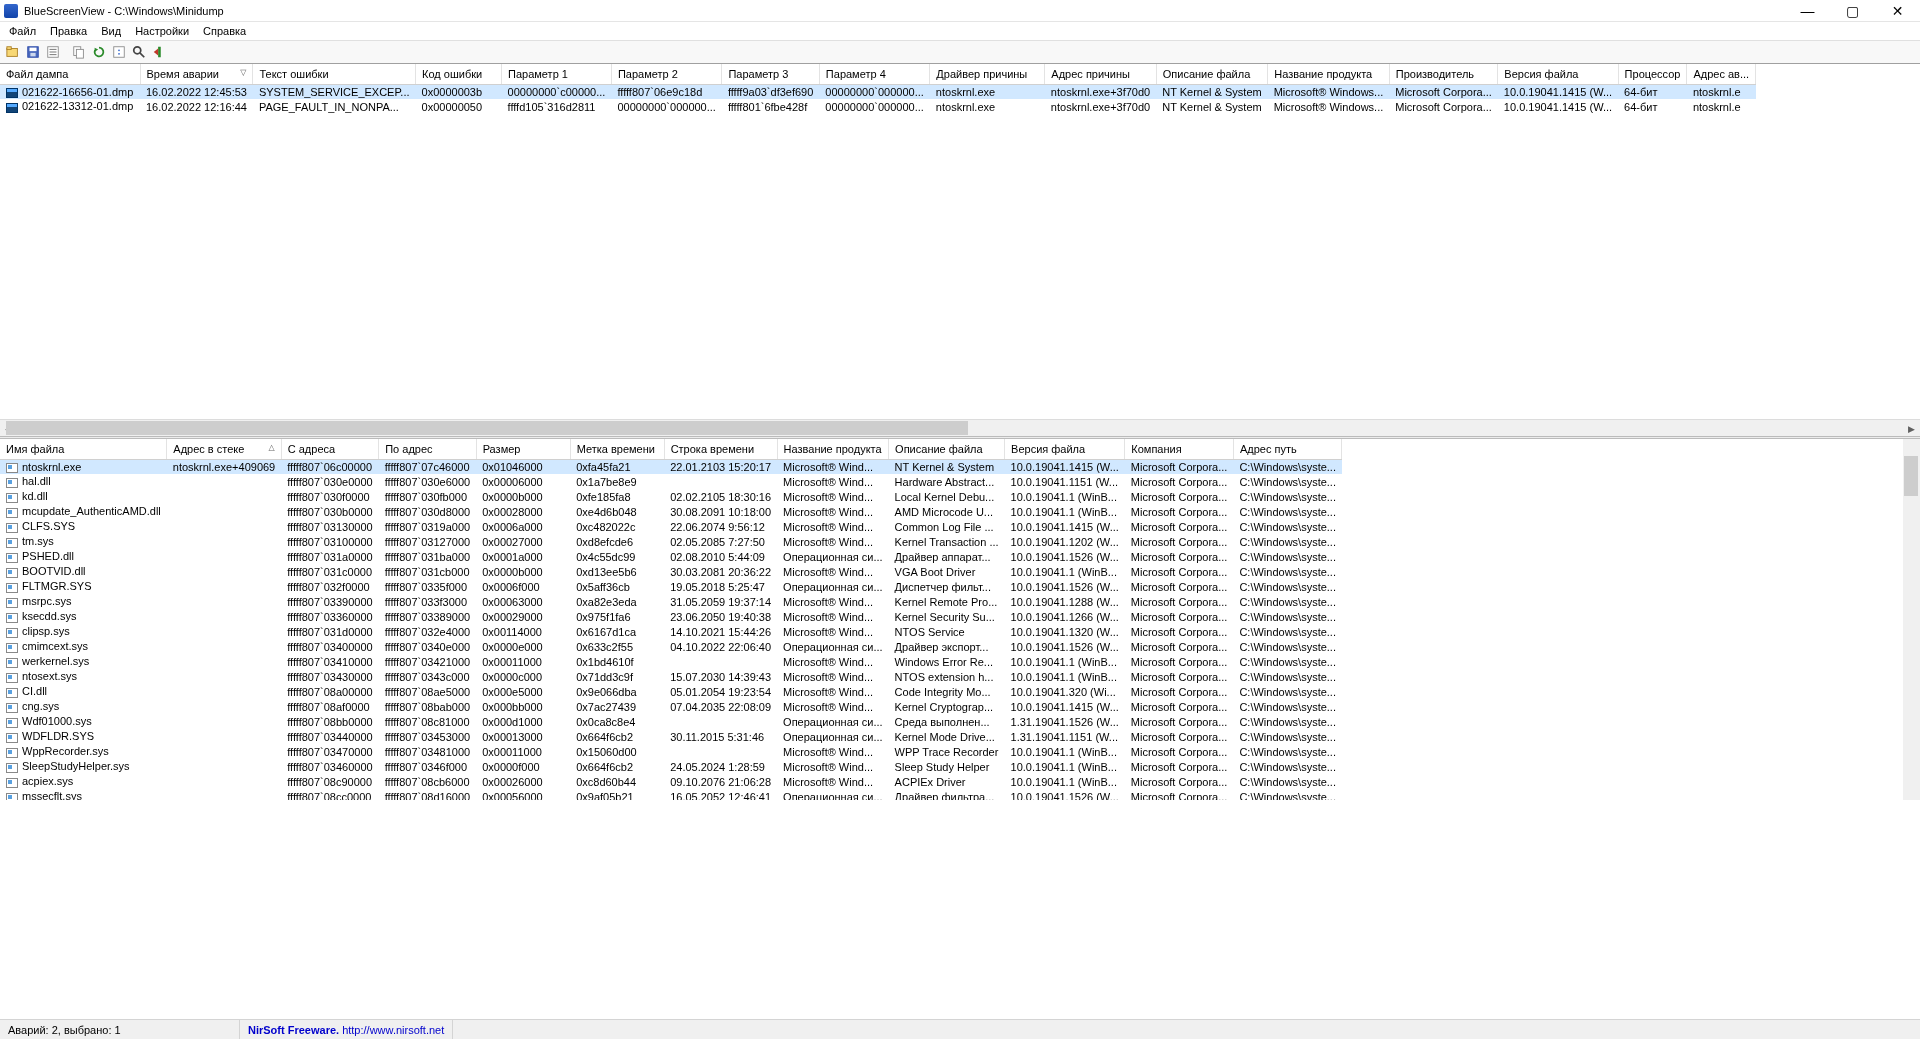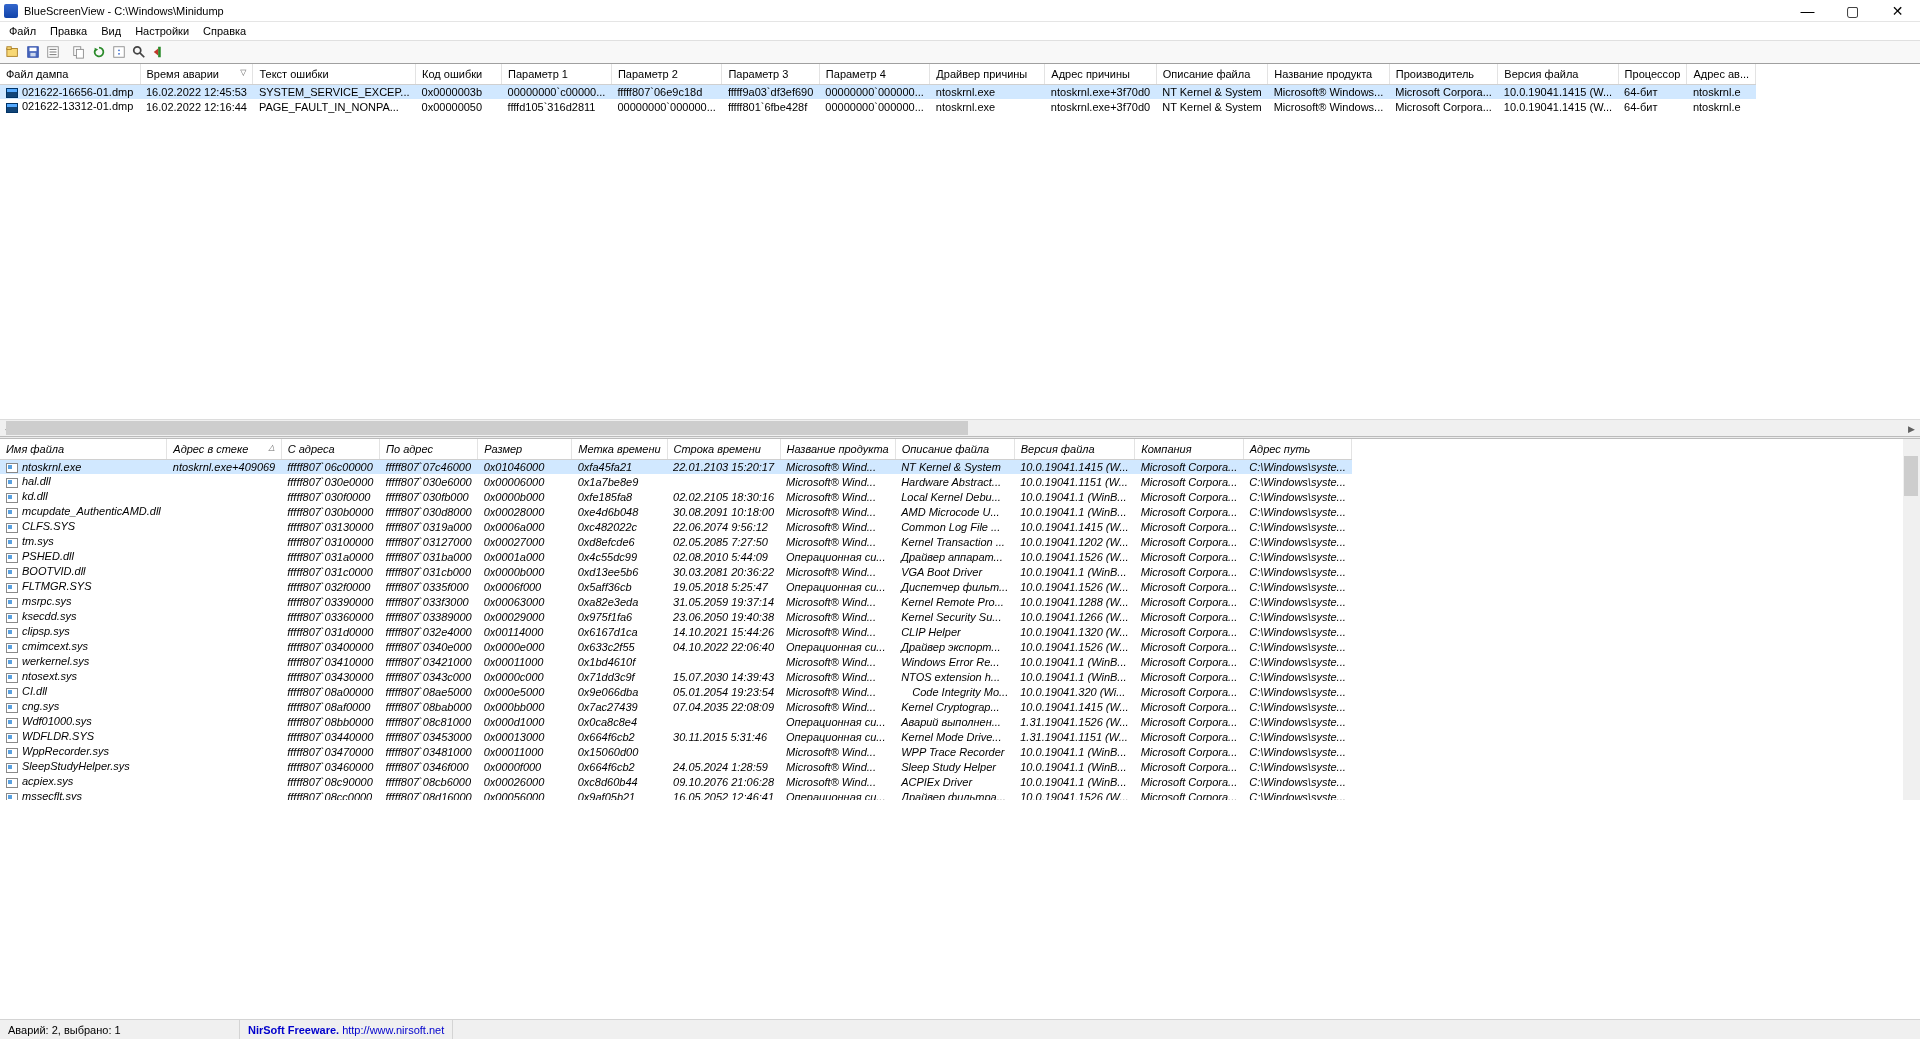--- a/index.html
+++ b/index.html
@@ -322,7 +322,7 @@
 
 <div class="divider"></div>
 
-<div class="pane pane-bottom" style="position:relative;font-style:italic;">
+<div class="pane pane-bottom" style="position:relative;">
   <table class="listview" id="bottom-table">
       <thead>
         <tr>

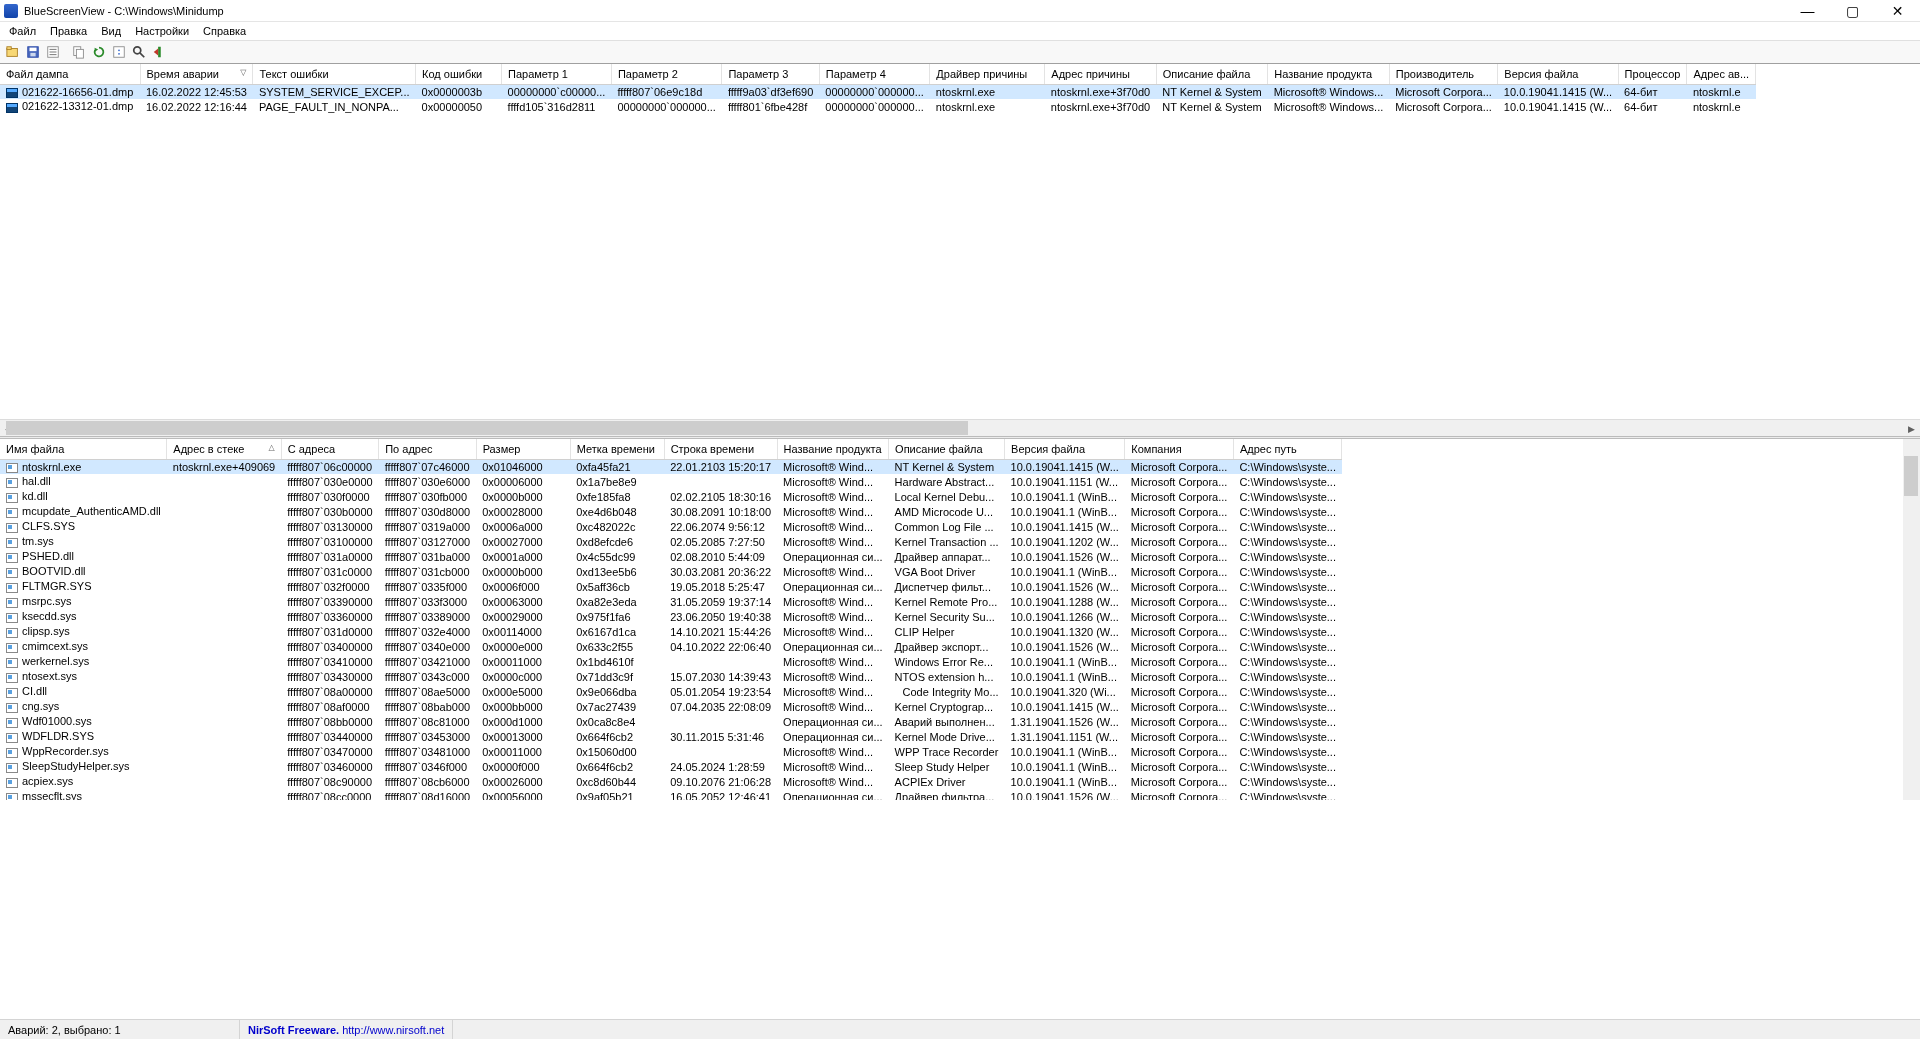--- a/index.html
+++ b/index.html
@@ -504,7 +504,7 @@
           <td style="width: 94px; min-width: 94px;">0x6167d1ca</td>
           <td style="width: 94px; min-width: 94px;">14.10.2021 15:44:26</td>
           <td style="width: 94px; min-width: 94px;">Microsoft® Wind...</td>
-          <td style="width: 94px; min-width: 94px;">CLIP Helper</td>
+          <td style="width: 94px; min-width: 94px;">NTOS Service</td>
           <td style="width: 94px; min-width: 94px;">10.0.19041.1320 (W...</td>
           <td style="width: 94px; min-width: 94px;">Microsoft Corpora...</td>
           <td style="width: 94px; min-width: 94px;">C:\Windows\syste...</td>

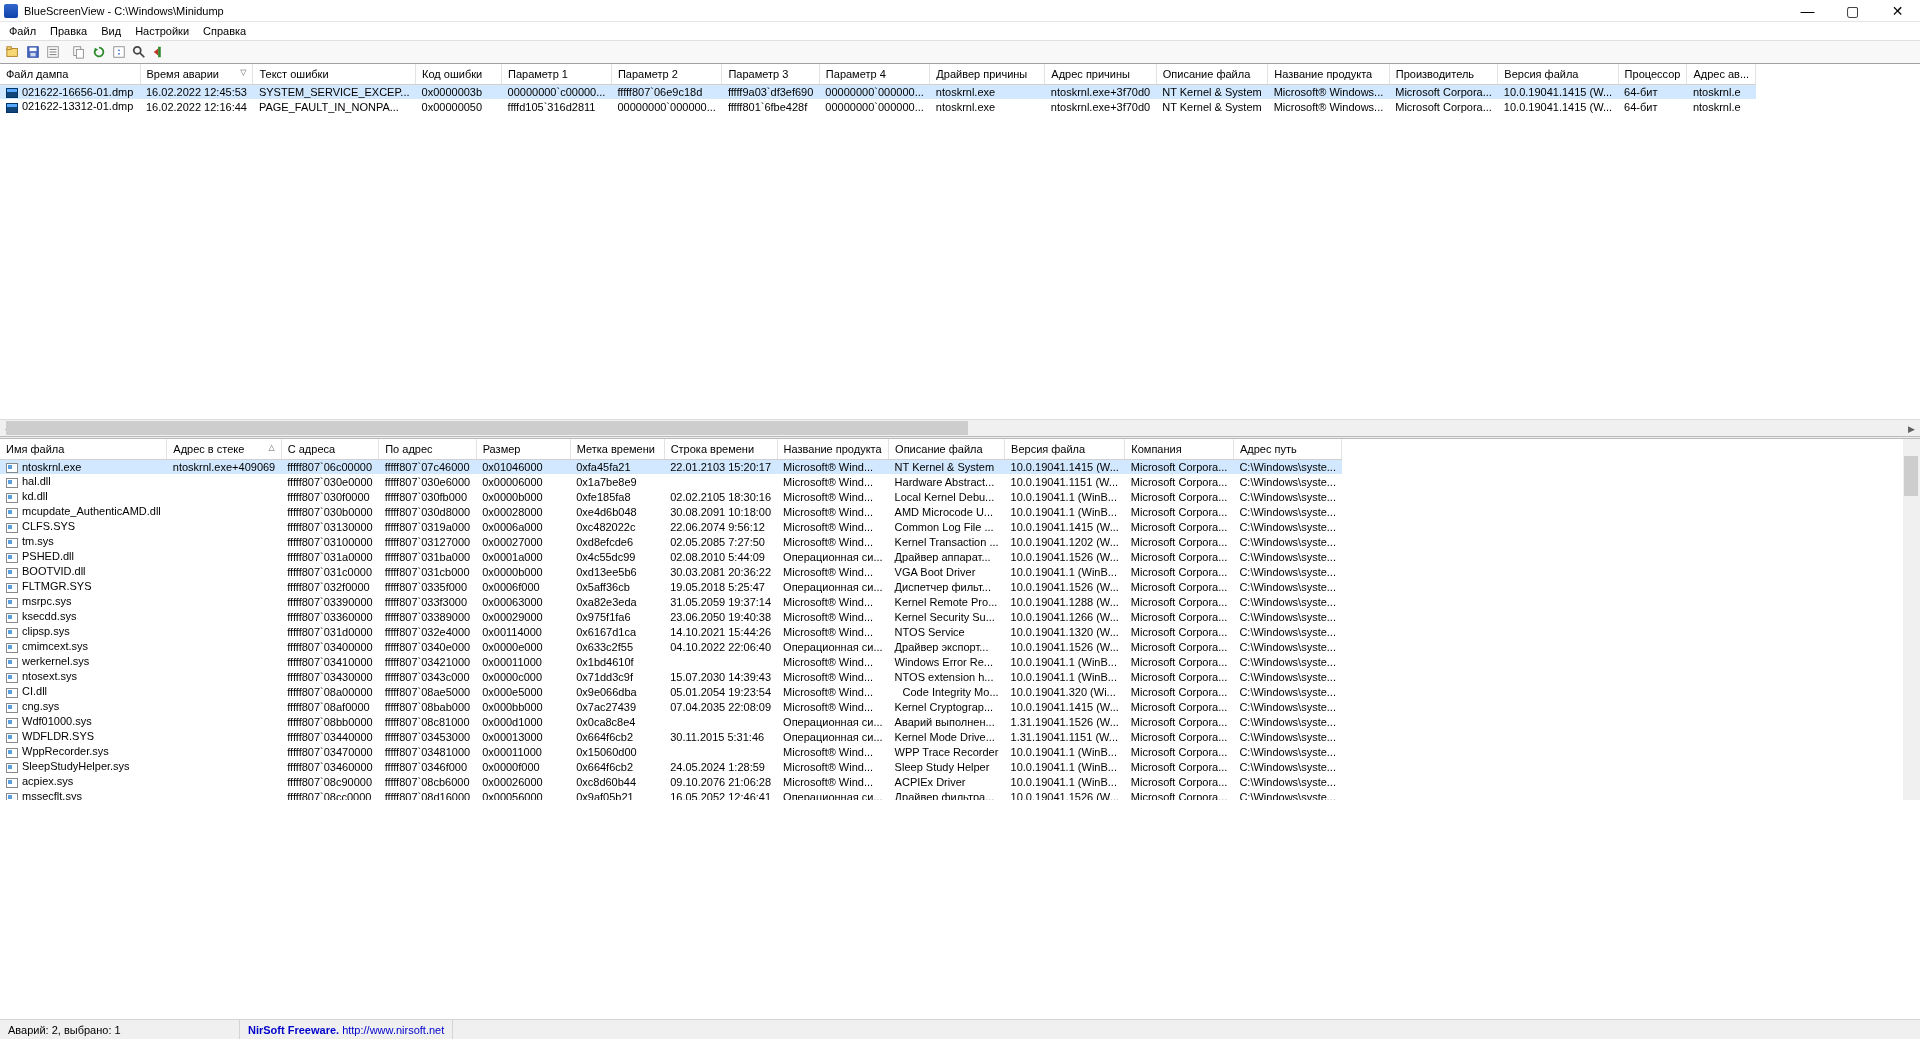--- a/index.html
+++ b/index.html
@@ -560,7 +560,7 @@
           <td style="width: 94px; min-width: 94px;">0x9e066dba</td>
           <td style="width: 94px; min-width: 94px;">05.01.2054 19:23:54</td>
           <td style="width: 94px; min-width: 94px;">Microsoft® Wind...</td>
-          <td style="width: 94px; min-width: 94px; text-align: right;">Code Integrity Mo...</td>
+          <td style="width: 94px; min-width: 94px;">Code Integrity Mo...</td>
           <td style="width: 94px; min-width: 94px;">10.0.19041.320 (Wi...</td>
           <td style="width: 94px; min-width: 94px;">Microsoft Corpora...</td>
           <td style="width: 94px; min-width: 94px;">C:\Windows\syste...</td>

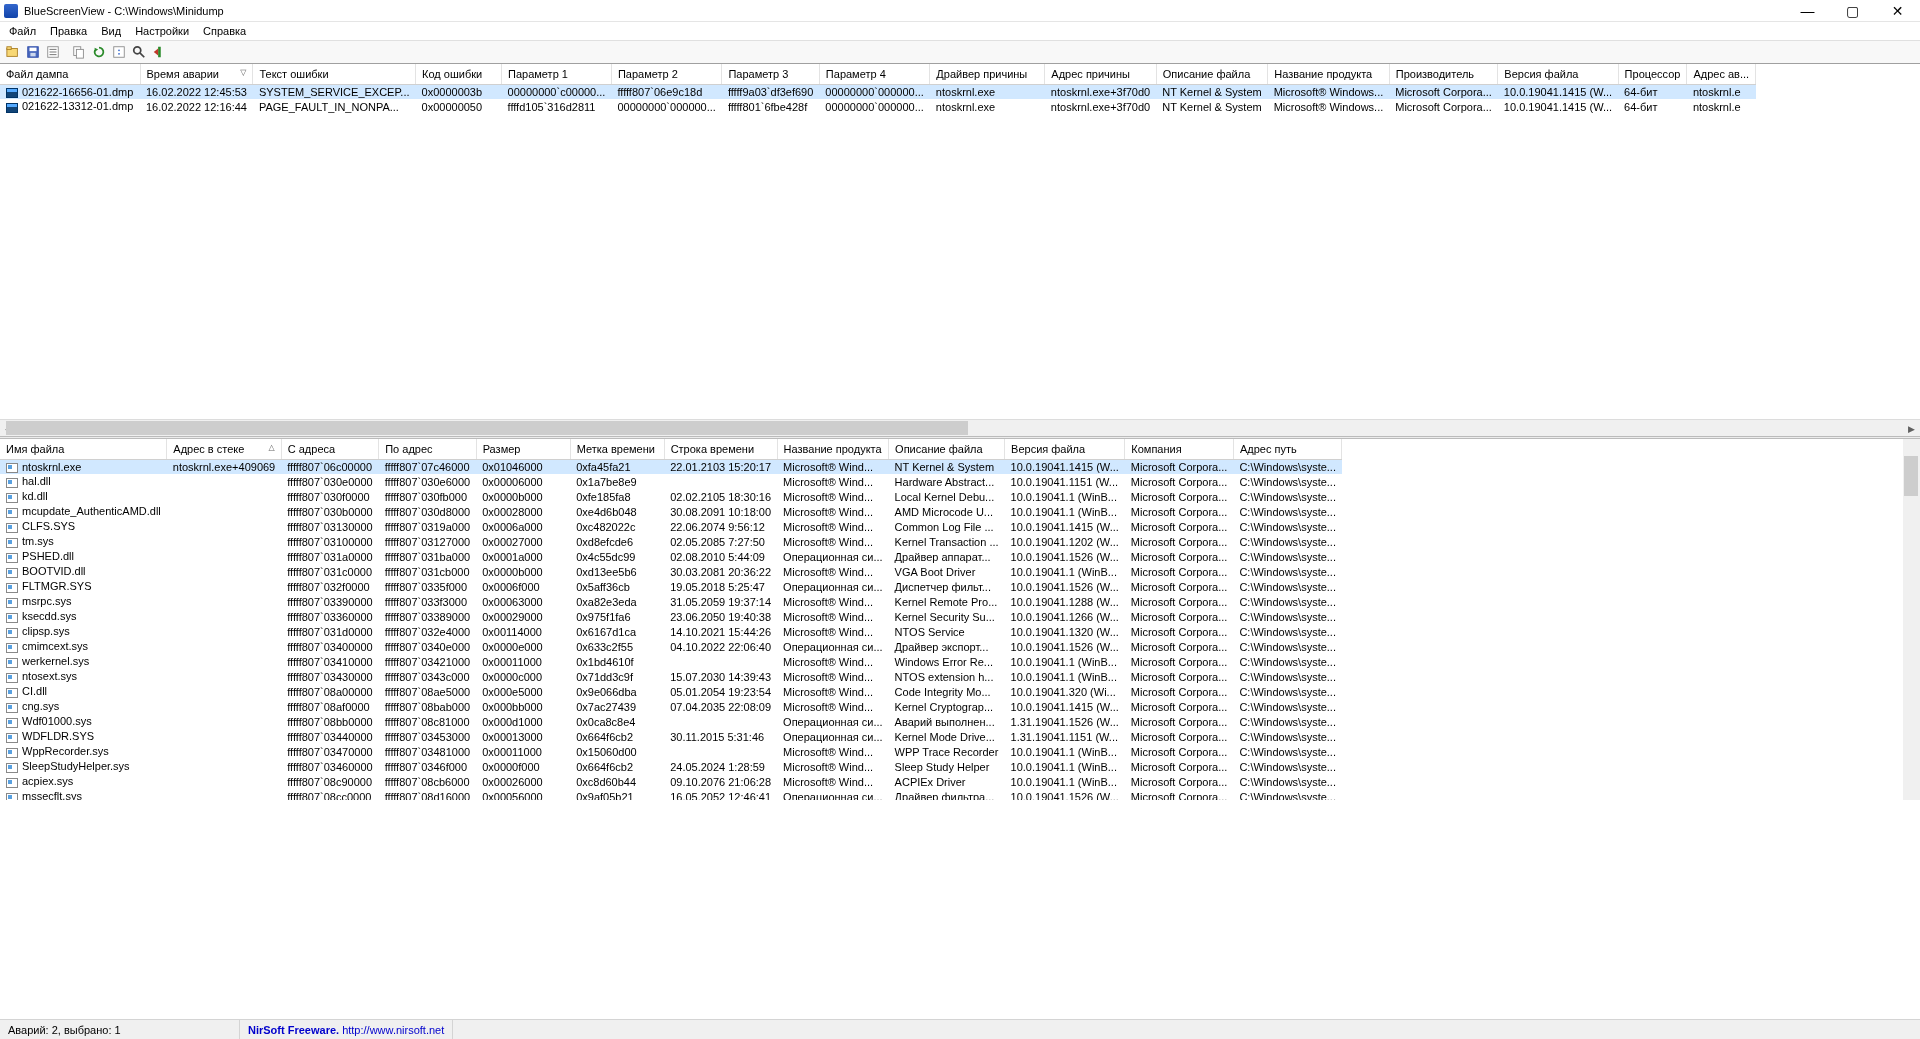--- a/index.html
+++ b/index.html
@@ -588,7 +588,7 @@
           <td style="width: 94px; min-width: 94px;">0x0ca8c8e4</td>
           <td style="width: 94px; min-width: 94px;"></td>
           <td style="width: 94px; min-width: 94px;">Операционная си...</td>
-          <td style="width: 94px; min-width: 94px;">Аварий выполнен...</td>
+          <td style="width: 94px; min-width: 94px;">Среда выполнен...</td>
           <td style="width: 94px; min-width: 94px;">1.31.19041.1526 (W...</td>
           <td style="width: 94px; min-width: 94px;">Microsoft Corpora...</td>
           <td style="width: 94px; min-width: 94px;">C:\Windows\syste...</td>

